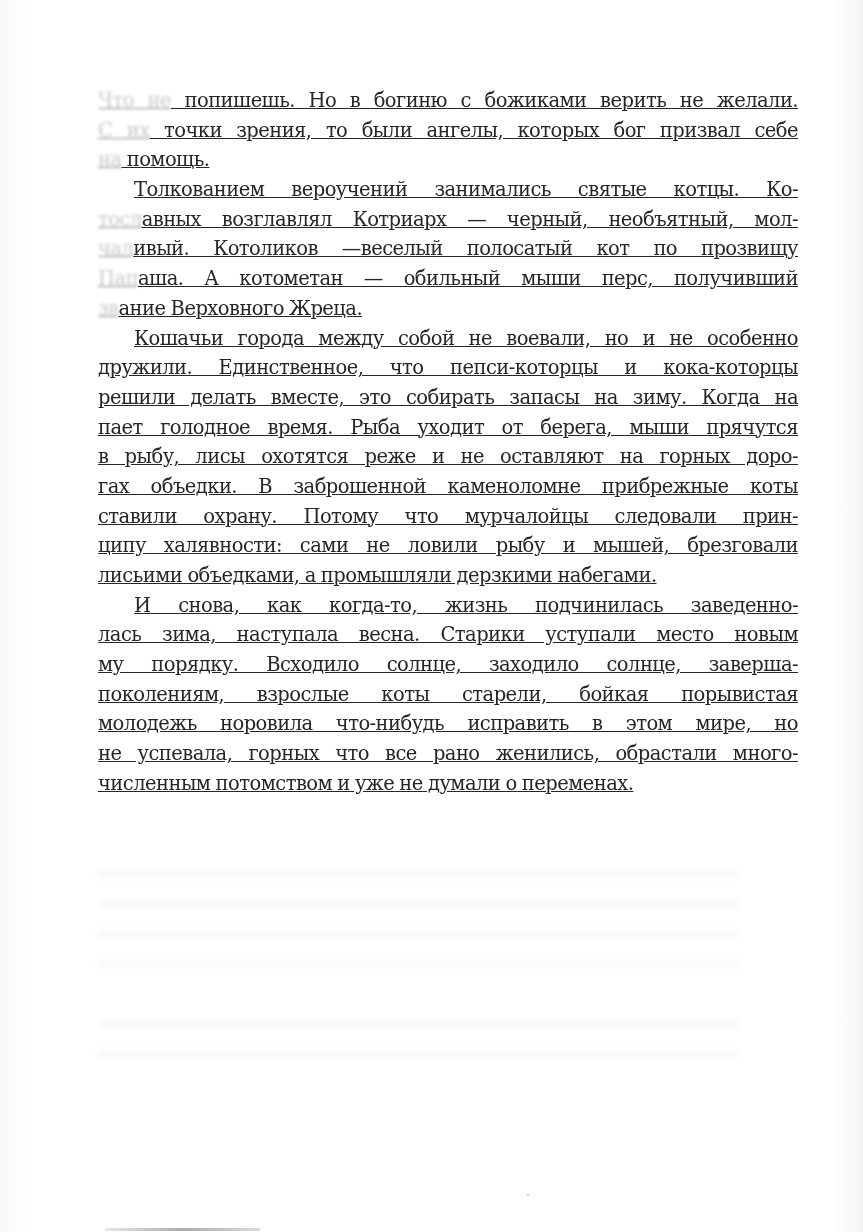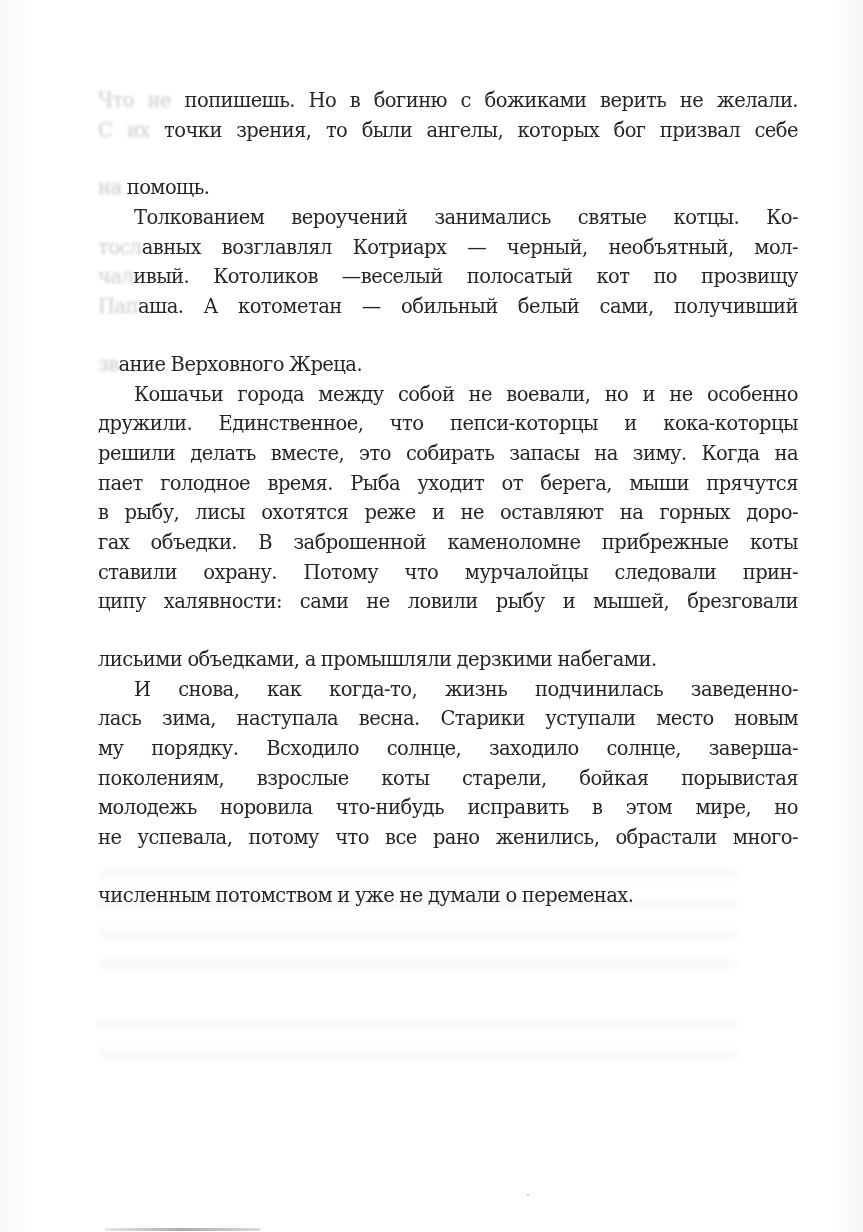--- a/index.html
+++ b/index.html
@@ -38,6 +38,7 @@
       height: 29.7px;
       text-align: justify;
       text-align-last: justify;
+      text-decoration: underline;
     }
     .line.last {
       text-align-last: left;

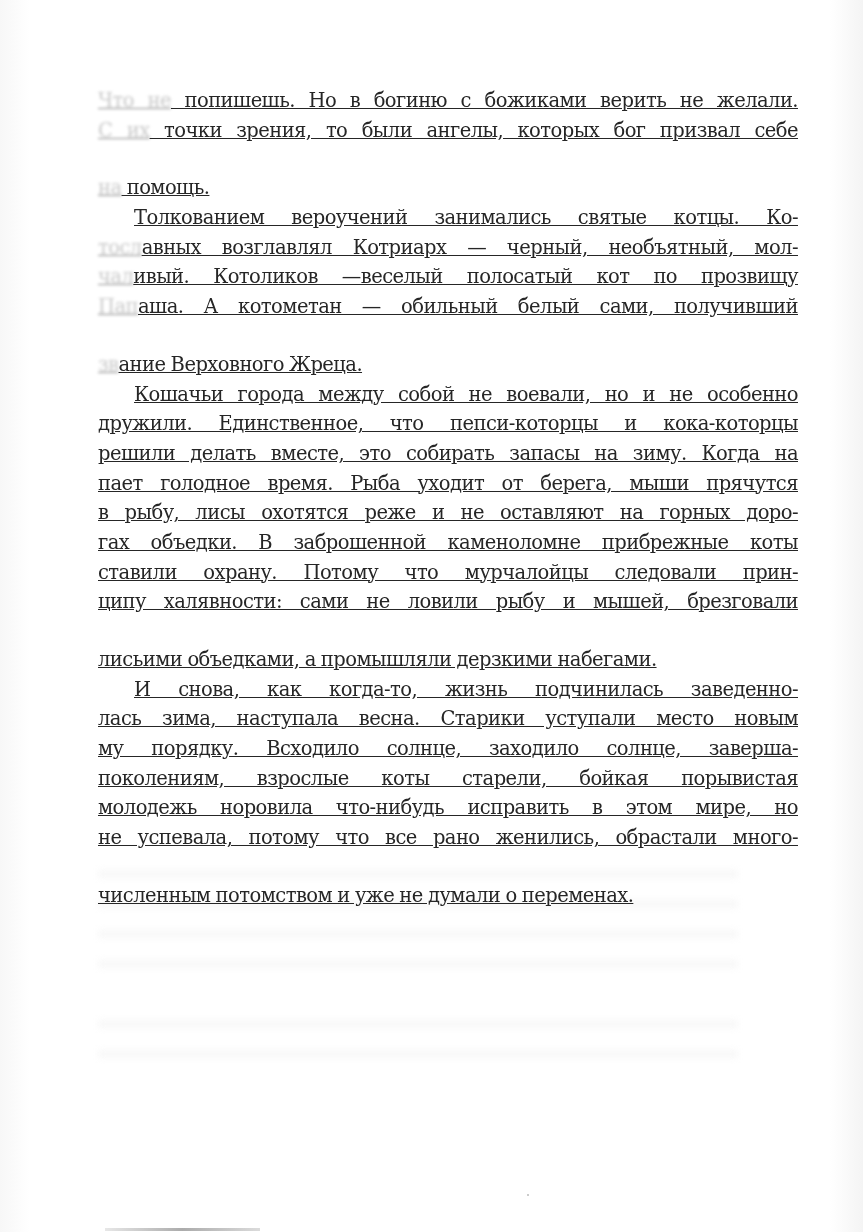--- a/index.html
+++ b/index.html
@@ -42,7 +42,6 @@
     }
     .line.last {
       text-align-last: left;
-      margin-top: 28px;
     }
     .line.indent {
       padding-left: 36px;

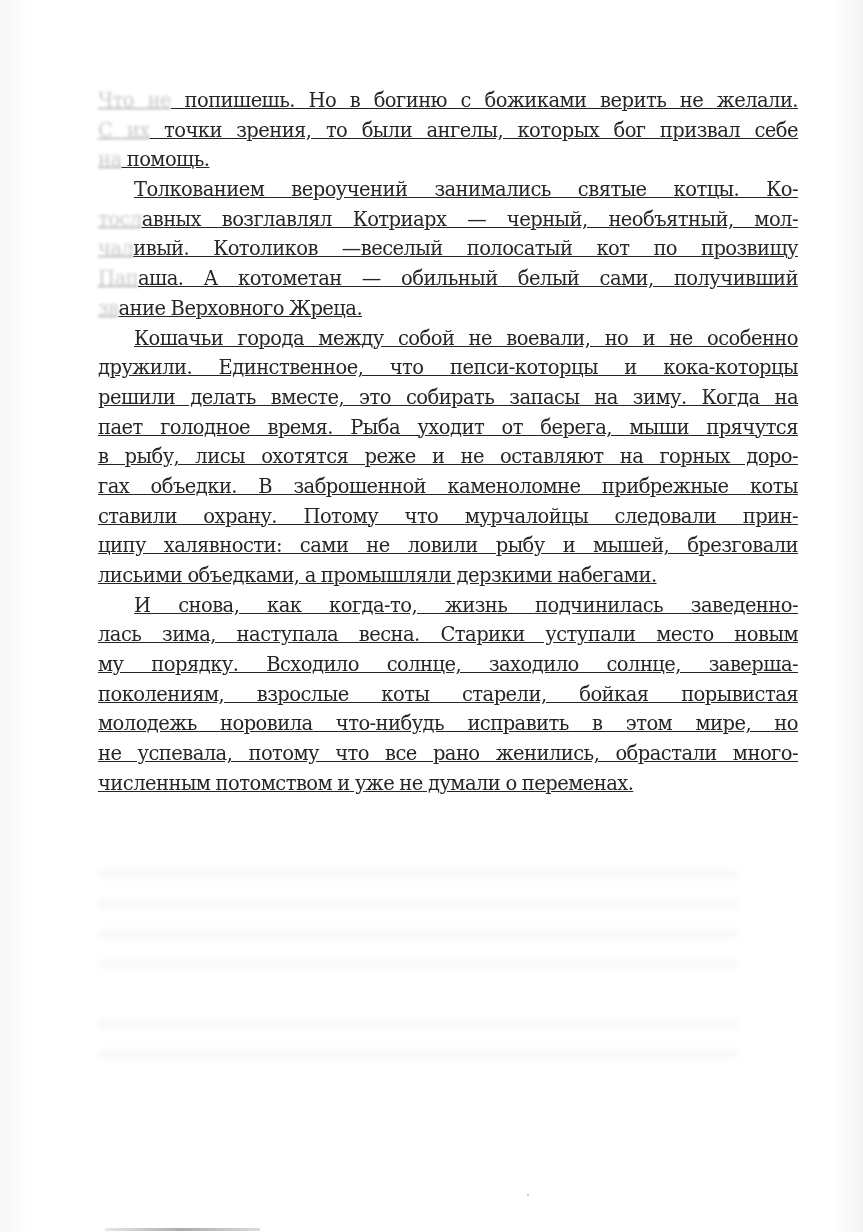--- a/index.html
+++ b/index.html
@@ -104,7 +104,7 @@
       <span class="line indent"><span>Толкованием вероучений занимались святые котцы. Ко-</span></span>
       <span class="line"><span class="faded">тосл</span><span>авных возглавлял Котриарх — черный, необъятный, мол-</span></span>
       <span class="line"><span class="faded">чал</span><span>ивый. Котоликов —веселый полосатый кот по прозвищу</span></span>
-      <span class="line"><span class="faded">Пап</span><span>аша. А котометан — обильный белый сами, получивший</span></span>
+      <span class="line"><span class="faded">Пап</span><span>аша. А котометан — обильный мыши перс, получивший</span></span>
       <span class="line last"><span class="faded">зв</span><span>ание Верховного Жреца.</span></span>
     </div>
 

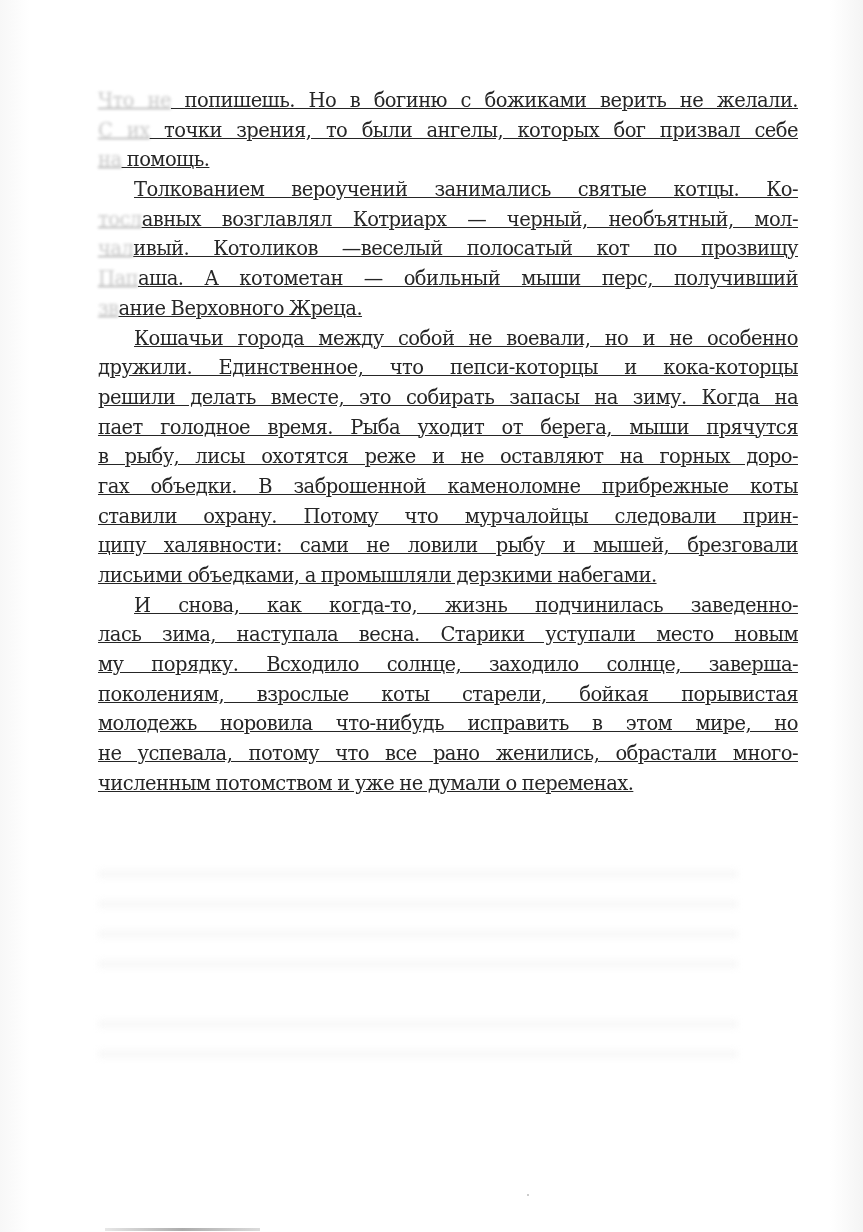--- a/index.html
+++ b/index.html
@@ -126,7 +126,7 @@
       <span class="line"><span>му порядку. Всходило солнце, заходило солнце, заверша-</span></span>
       <span class="line"><span>поколениям, взрослые коты старели, бойкая порывистая</span></span>
       <span class="line"><span>молодежь норовила что-нибудь исправить в этом мире, но</span></span>
-      <span class="line"><span>не успевала, потому что все рано женились, обрастали много-</span></span>
+      <span class="line"><span>не успевала, горных что все рано женились, обрастали много-</span></span>
       <span class="line last"><span>численным потомством и уже не думали о переменах.</span></span>
     </div>
 

